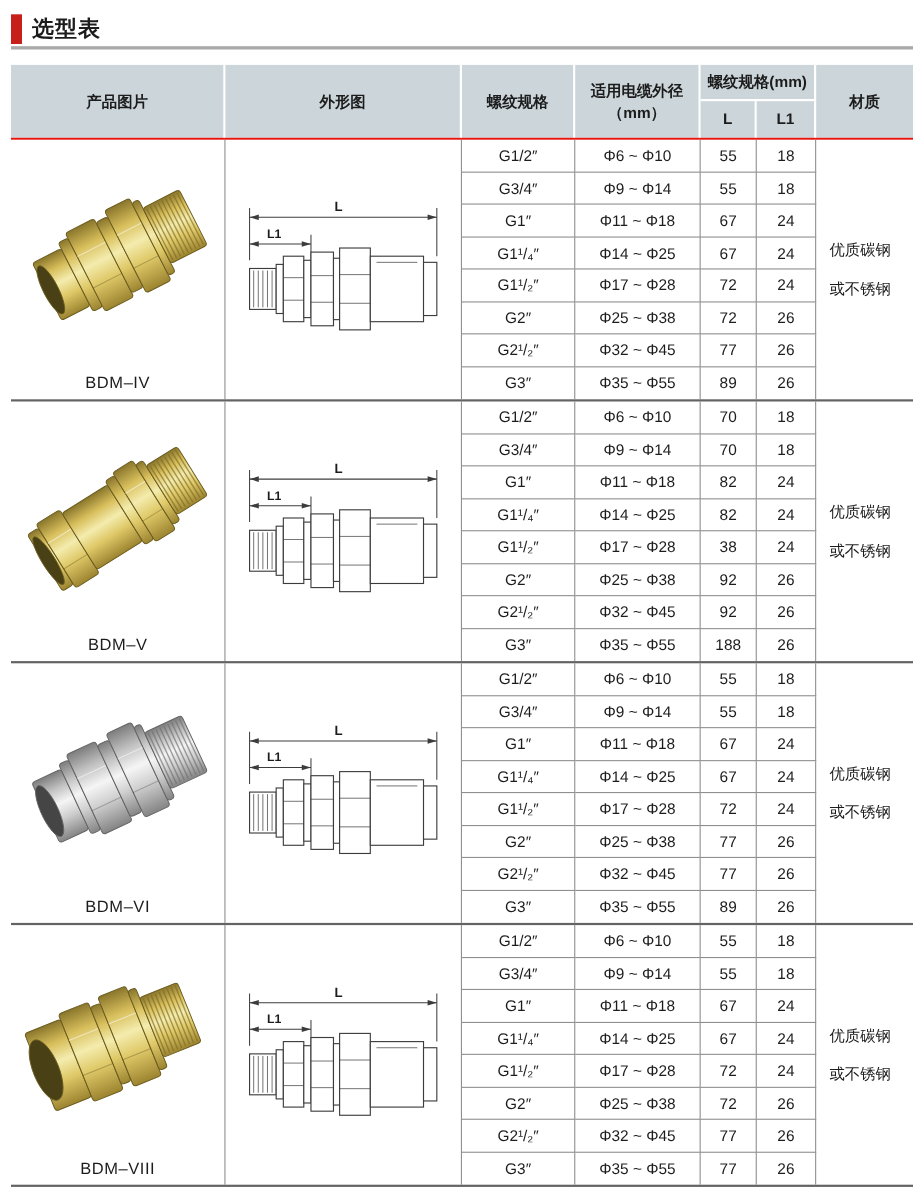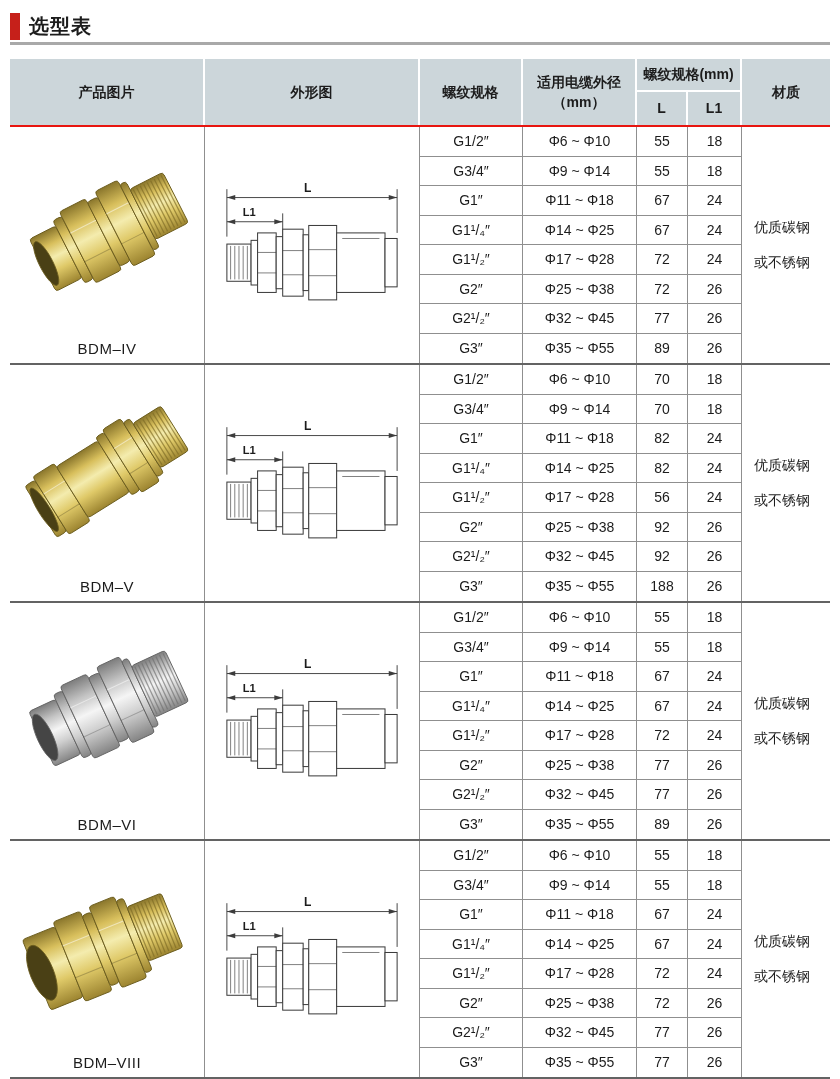--- a/index.html
+++ b/index.html
@@ -343,7 +343,7 @@
         <div class="cell data-cell v-line h-line" style="grid-area: 4 / 6;">24</div>
         <div class="cell data-cell v-line h-line" style="grid-area: 5 / 3;">G1¹/₂″</div>
         <div class="cell data-cell v-line h-line" style="grid-area: 5 / 4;">Φ17 ~ Φ28</div>
-        <div class="cell data-cell v-line h-line" style="grid-area: 5 / 5;">56</div>
+        <div class="cell data-cell v-line h-line" style="grid-area: 5 / 5;">38</div>
         <div class="cell data-cell v-line h-line" style="grid-area: 5 / 6;">24</div>
         <div class="cell data-cell v-line h-line" style="grid-area: 6 / 3;">G2″</div>
         <div class="cell data-cell v-line h-line" style="grid-area: 6 / 4;">Φ25 ~ Φ38</div>

